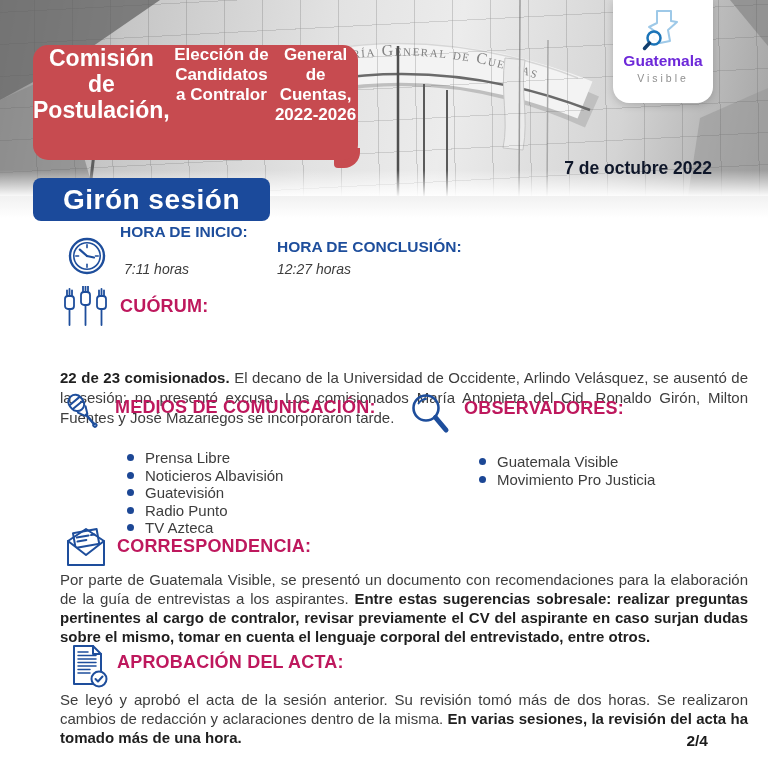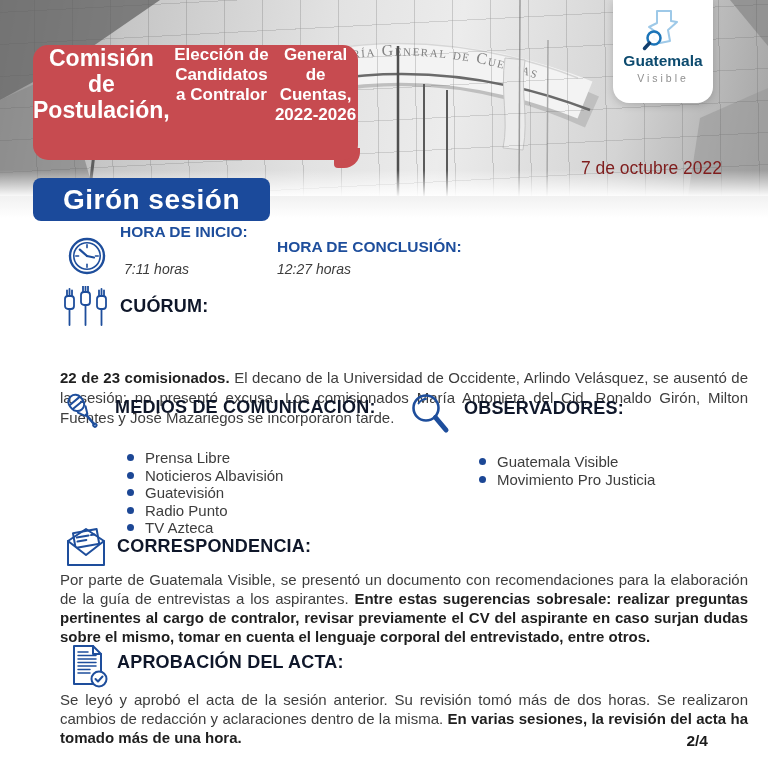--- a/index.html
+++ b/index.html
@@ -29,7 +29,7 @@
   .logo-card{position:absolute;left:613px;top:0;width:100px;height:103px;background:#fff;
       border-radius:0 0 16px 16px;box-shadow:0 2px 8px rgba(0,0,0,.18);z-index:5;
       display:flex;flex-direction:column;align-items:center;}
-  .logo-name{font-size:15.5px;font-weight:bold;color:#0c4a6e;line-height:16px;margin-top:1px;}
+  .logo-name{font-size:15.5px;font-weight:bold;color:#6d28d9;line-height:16px;margin-top:1px;}
   .logo-sub{font-size:10.5px;color:#8f8f8f;letter-spacing:3px;margin-top:3px;}
   .date{position:absolute;right:46px;top:158px;font-size:17.5px;font-weight:normal;color:#7f1d1d;z-index:4;}
   .session-banner{position:absolute;left:33px;top:178px;width:237px;height:43px;background:#1b4a9b;

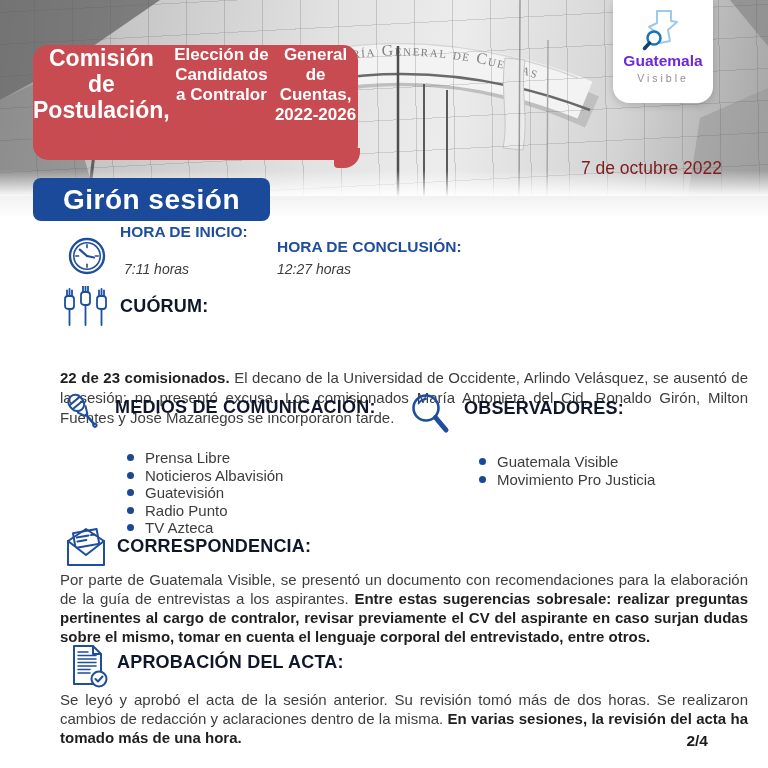--- a/index.html
+++ b/index.html
@@ -31,7 +31,7 @@
       display:flex;flex-direction:column;align-items:center;}
   .logo-name{font-size:15.5px;font-weight:bold;color:#6d28d9;line-height:16px;margin-top:1px;}
   .logo-sub{font-size:10.5px;color:#8f8f8f;letter-spacing:3px;margin-top:3px;}
-  .date{position:absolute;right:46px;top:158px;font-size:17.5px;font-weight:normal;color:#7f1d1d;z-index:4;}
+  .date{position:absolute;right:56px;top:158px;font-size:17.5px;font-weight:bold;color:#0f172a;z-index:4;}
   .session-banner{position:absolute;left:33px;top:178px;width:237px;height:43px;background:#1b4a9b;
       border-radius:8px;display:flex;align-items:center;justify-content:center;z-index:6;}
   .session-banner span{color:#fff;font-size:28px;font-weight:bold;letter-spacing:.5px;}

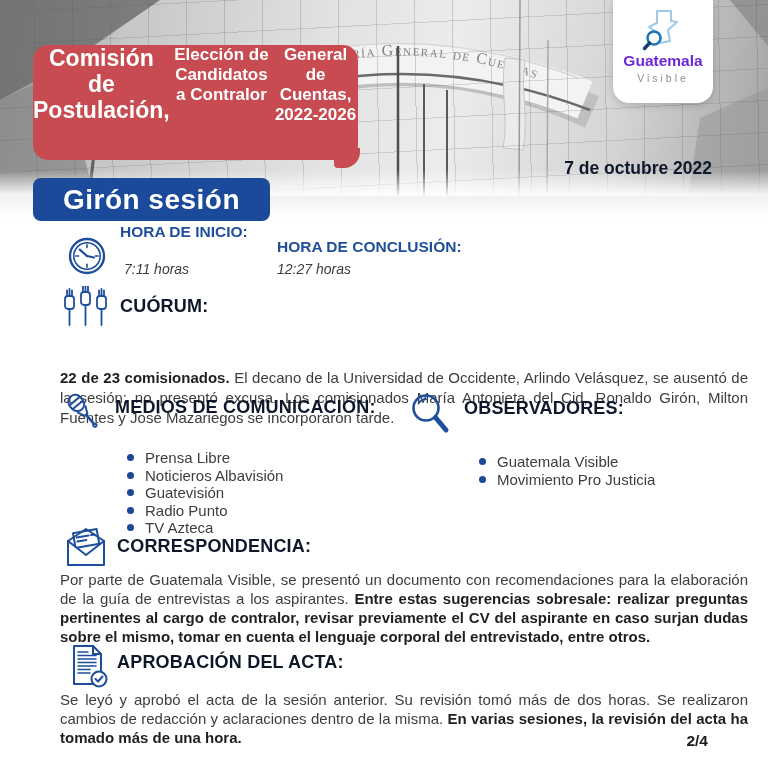--- a/index.html
+++ b/index.html
@@ -37,7 +37,7 @@
   .session-banner span{color:#fff;font-size:28px;font-weight:bold;letter-spacing:.5px;}
 
   
-  .sec-title{position:absolute;font-size:18px;font-weight:bold;color:#0f172a;letter-spacing:.2px;}
+  .sec-title{position:absolute;font-size:18px;font-weight:bold;color:#be185d;letter-spacing:.2px;}
   .sched-label{position:absolute;font-size:15.5px;font-weight:bold;color:#1e4e9c;}
   .sched-value{position:absolute;font-size:14px;color:#3d3d3d;font-style:italic;}
   .para{position:absolute;left:60px;width:688px;font-size:15px;line-height:20px;

